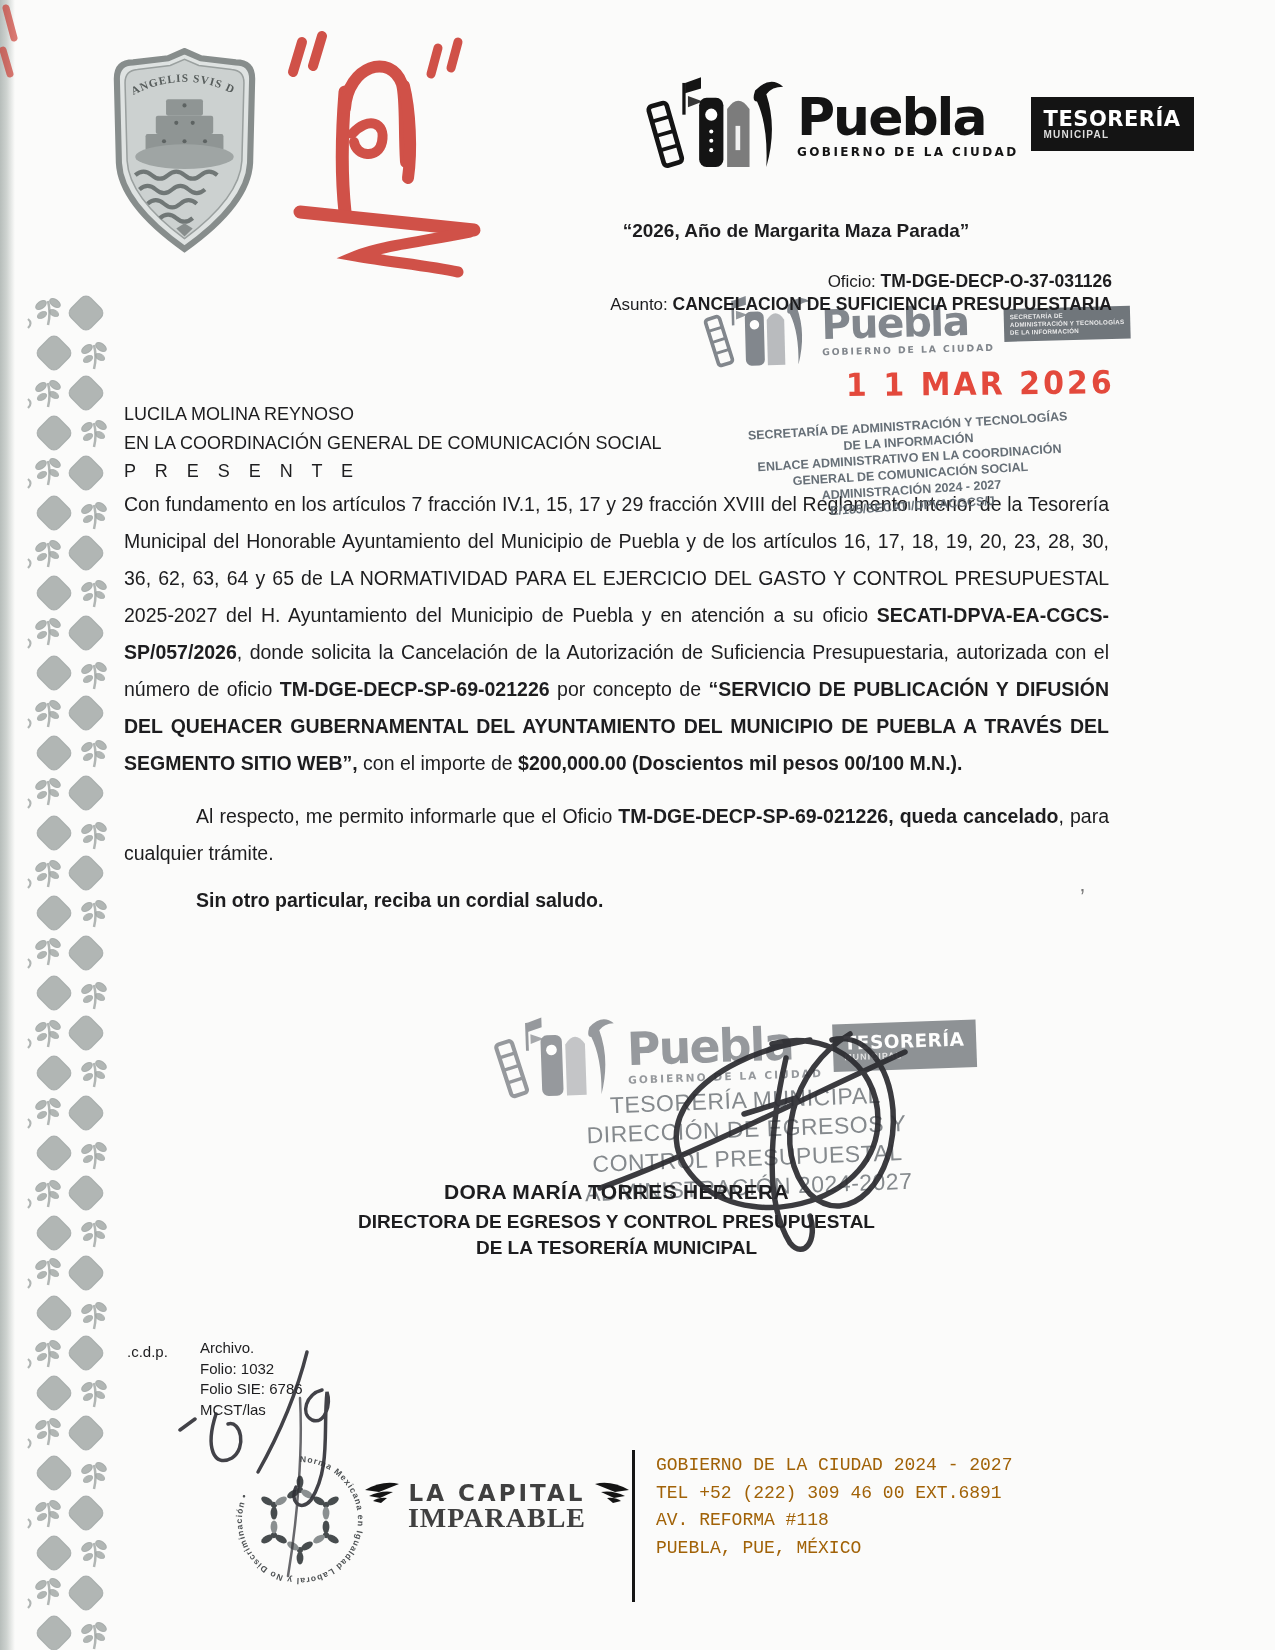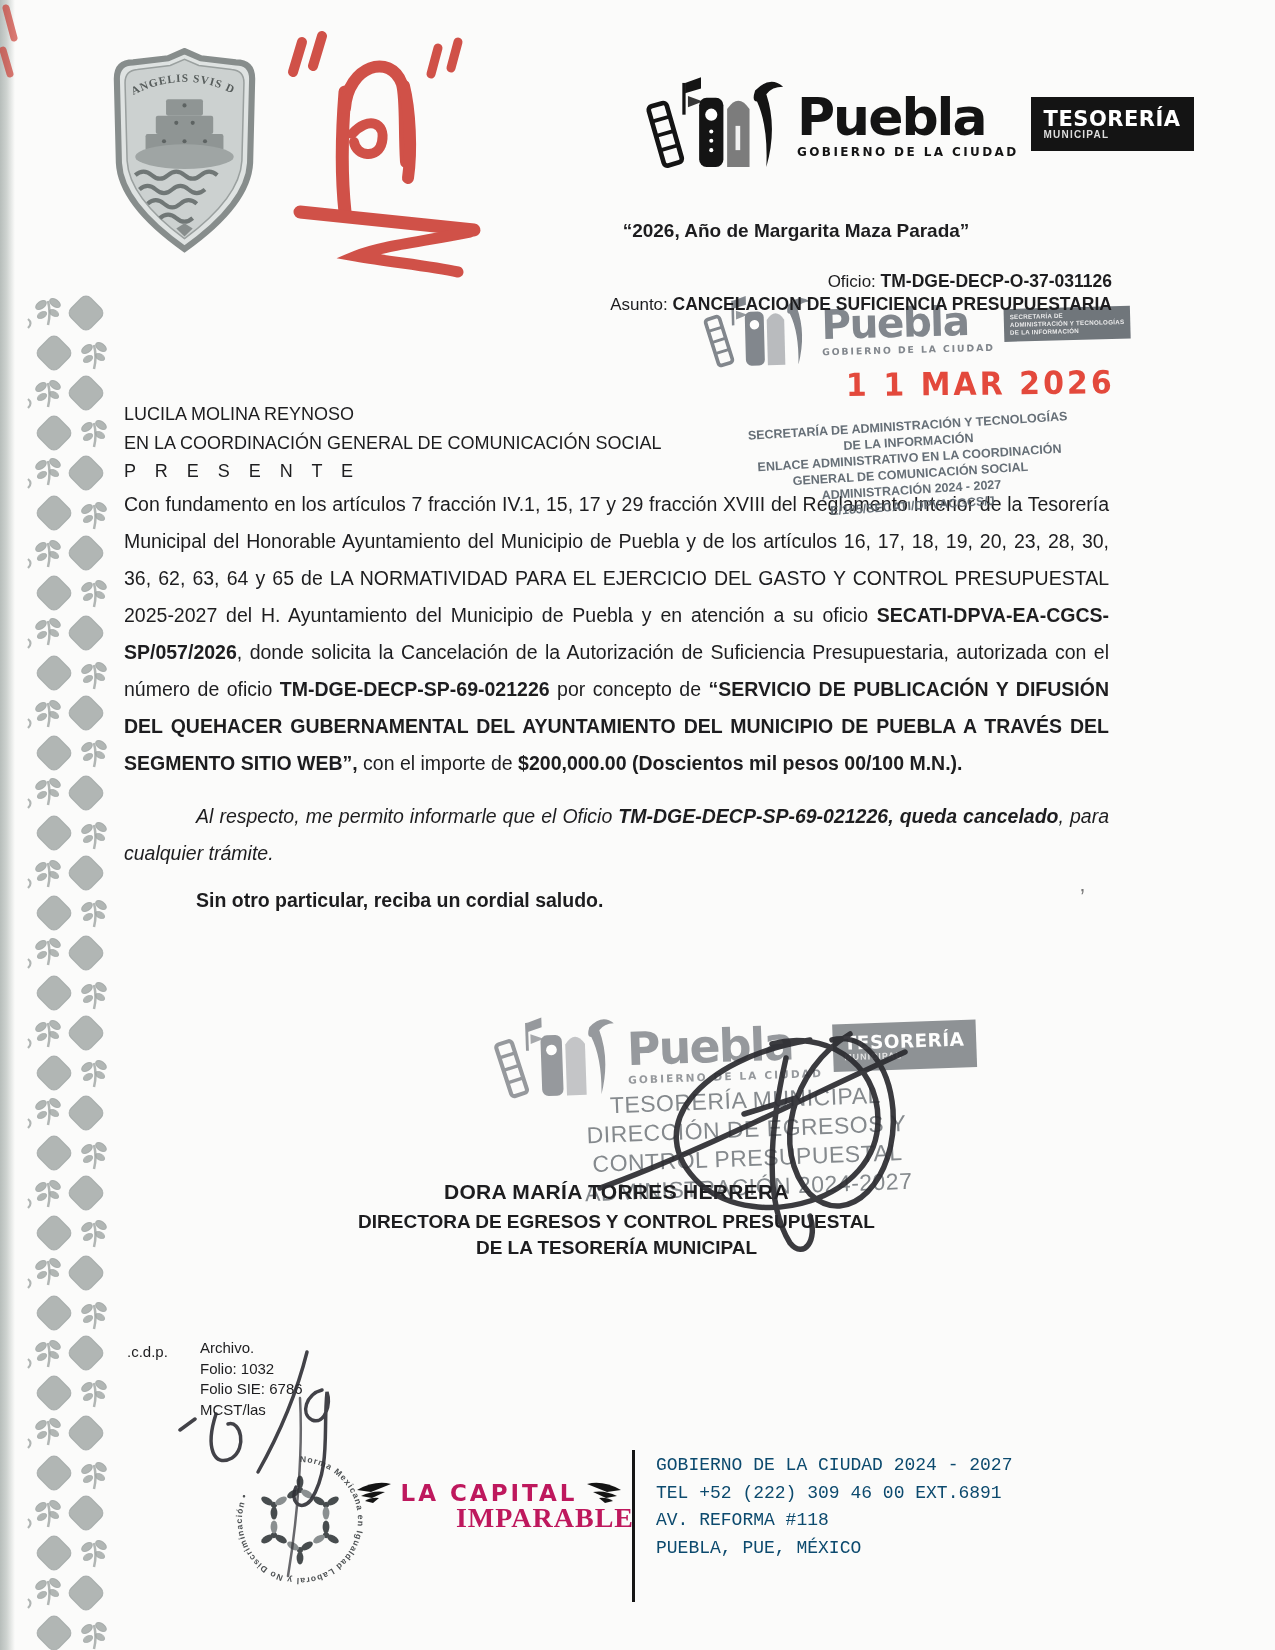--- a/index.html
+++ b/index.html
@@ -234,7 +234,7 @@
 
   <div>
       <p class="para" style="top: 486px;"><span>Con fundamento en los artículos 7 fracción IV.1, 15, 17 y 29 fracción XVIII del Reglamento Interior de la Tesorería Municipal del Honorable Ayuntamiento del Municipio de Puebla y de los artículos 16, 17, 18, 19, 20, 23, 28, 30, 36, 62, 63, 64 y 65 de LA NORMATIVIDAD PARA EL EJERCICIO DEL GASTO Y CONTROL PRESUPUESTAL 2025-2027 del H. Ayuntamiento del Municipio de Puebla y en atención a su oficio </span><b>SECATI-DPVA-EA-CGCS-SP/057/2026</b><span>, donde solicita la Cancelación de la Autorización de Suficiencia Presupuestaria, autorizada con el número de oficio </span><b>TM-DGE-DECP-SP-69-021226</b><span> por concepto de </span><b>“SERVICIO DE PUBLICACIÓN Y DIFUSIÓN DEL QUEHACER GUBERNAMENTAL DEL AYUNTAMIENTO DEL MUNICIPIO DE PUEBLA A TRAVÉS DEL SEGMENTO SITIO WEB”,</b><span> con el importe de </span><b>$200,000.00 (Doscientos mil pesos 00/100 M.N.).</b></p>
-      <p class="para indent" style="top: 798px; font-style: italic;"><span>Al respecto, me permito informarle que el Oficio </span><b>TM-DGE-DECP-SP-69-021226, queda cancelado</b><span>, para cualquier trámite.</span></p>
+      <p class="para indent" style="top: 798px;"><span>Al respecto, me permito informarle que el Oficio </span><b>TM-DGE-DECP-SP-69-021226, queda cancelado</b><span>, para cualquier trámite.</span></p>
       <p class="para indent" style="top: 882px; font-weight: bold;"><span>Sin otro particular, reciba un cordial saludo.</span></p>
     </div>
 

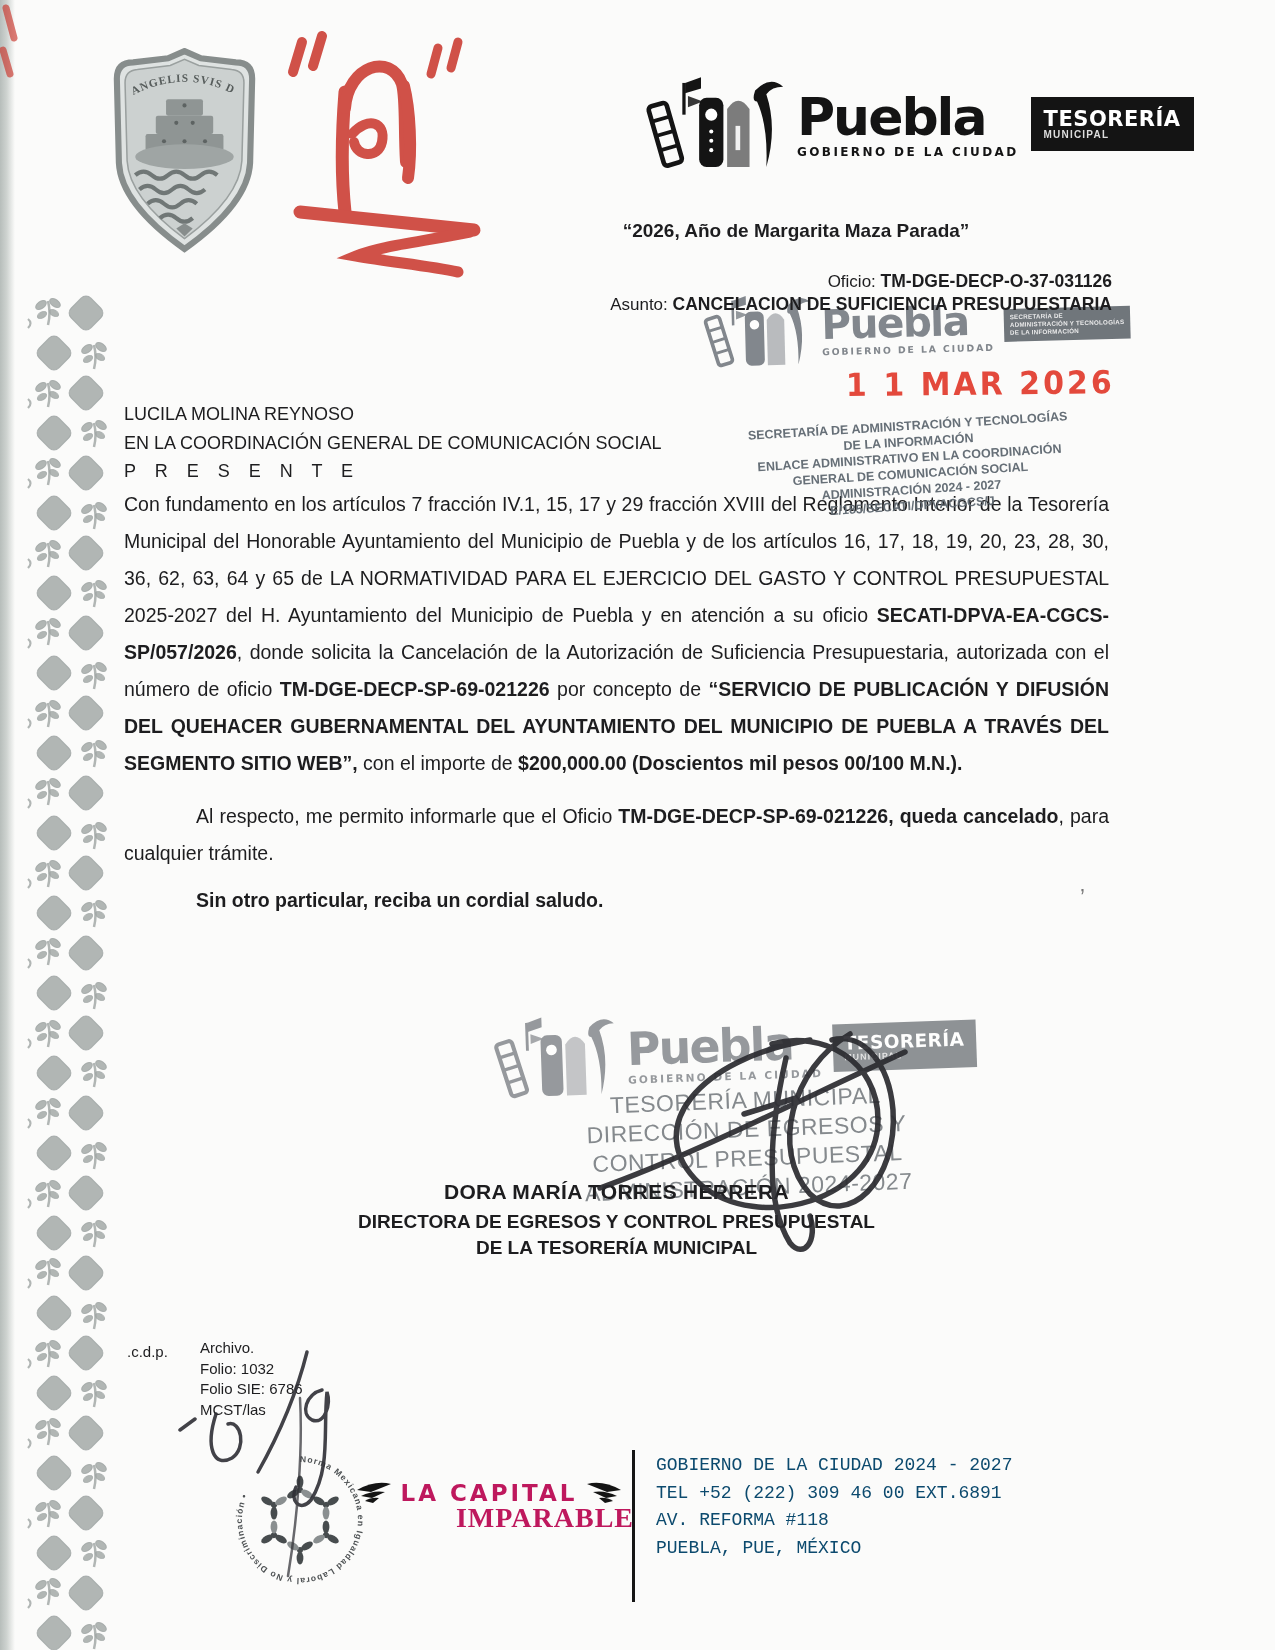--- a/index.html
+++ b/index.html
@@ -69,7 +69,7 @@
   .cap2{font-family:Liberation Serif, serif;font-size:28px;font-weight:900;letter-spacing:1px;margin-top:-4px;}
   .divider{left:632px;top:1450px;width:3px;height:152px;background:#151515;z-index:3;}
   .contact{left:656px;top:1452px;font-family:"Liberation Mono",monospace;font-size:18px;
-    line-height:27.5px;color:#0c4a6e;z-index:3;white-space:pre;}
+    line-height:27.5px;color:#a16207;z-index:3;white-space:pre;}
   .stray-mark{left:1080px;top:884px;font-size:22px;color:#777;z-index:3;}
   
   .overlay{left:0;top:0;z-index:9;pointer-events:none;}

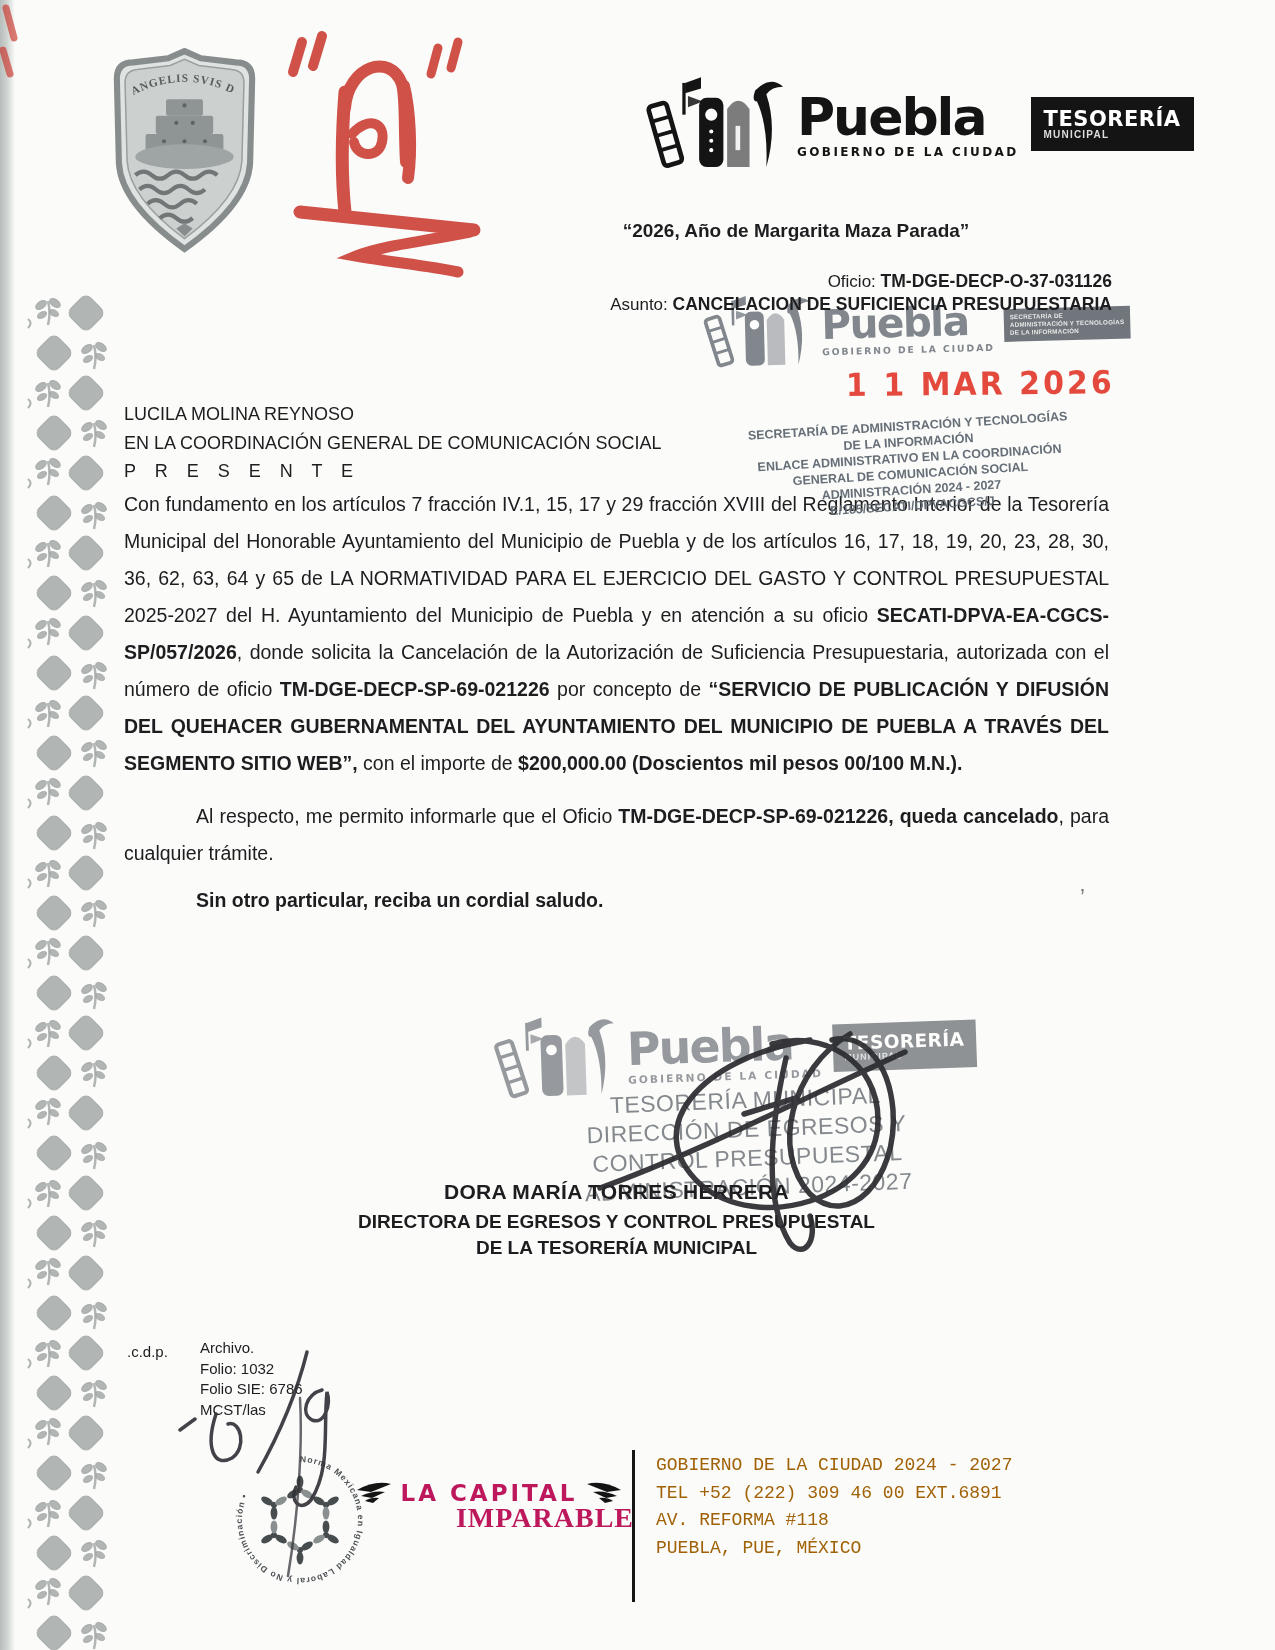--- a/index.html
+++ b/index.html
@@ -63,7 +63,7 @@
   .ccp-lines{left:200px;top:1338px;font-size:15px;line-height:20.5px;z-index:3;}
   
   .badge{left:230px;top:1450px;z-index:2;}
-  .capital{left:344px;top:1480px;width:290px;text-align:right;z-index:3;color:#be185d;}
+  .capital{left:352px;top:1480px;width:290px;text-align:center;z-index:3;color:#404040;}
   .cap-row{display:flex;align-items:center;justify-content:center;gap:8px;}
   .cap1{font-family:"DejaVu Sans",sans-serif;font-size:23px;font-weight:800;letter-spacing:3px;}
   .cap2{font-family:Liberation Serif, serif;font-size:28px;font-weight:900;letter-spacing:1px;margin-top:-4px;}

